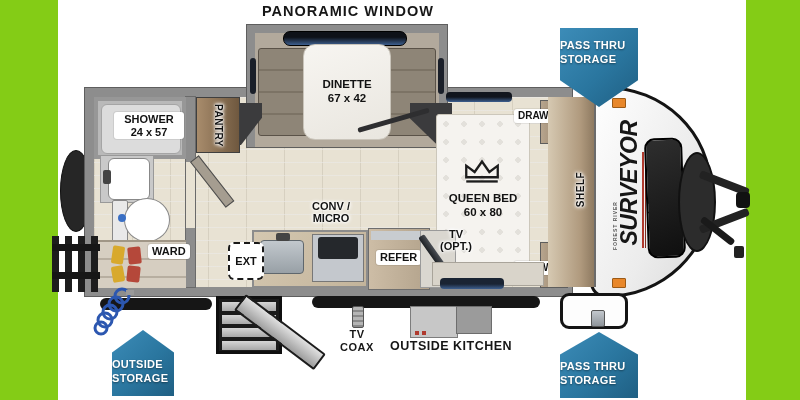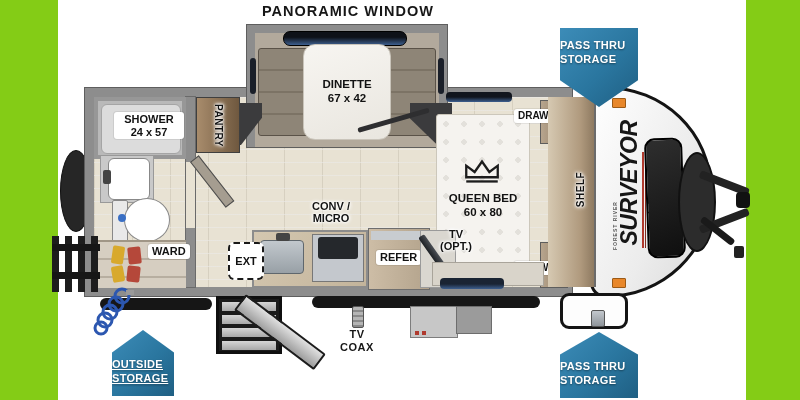--- a/index.html
+++ b/index.html
@@ -198,6 +198,7 @@
     <div class="abs" style="left:11px;top:24px;width:4px;height:4px;background:#b03a2e;"></div>
   </div>
   <div class="abs" style="left:456px;top:306px;width:34px;height:26px;background:#9b9b9b;border:1px solid #6d6d6d;"></div>
+  <div class="xlabel" style="left:390px;top:340px;width:115px;font-size:12.5px;">OUTSIDE KITCHEN</div>
 
   <div class="badge down" style="left:560px;top:28px;width:78px;height:68px;">
     <span>PASS THRU</span><br>

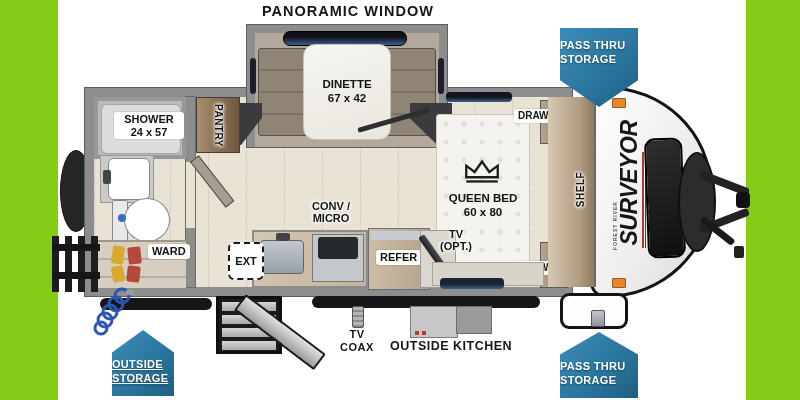--- a/index.html
+++ b/index.html
@@ -208,7 +208,7 @@
     <span>PASS THRU</span><br>
     <span>STORAGE</span>
   </div>
-  <div class="badge up" style="left:112px;top:330px;width:62px;height:66px;box-sizing:border-box;text-decoration:underline;">
+  <div class="badge up" style="left:112px;top:330px;width:62px;height:66px;box-sizing:border-box;">
     <span>OUTSIDE</span><br>
     <span>STORAGE</span>
   </div>

